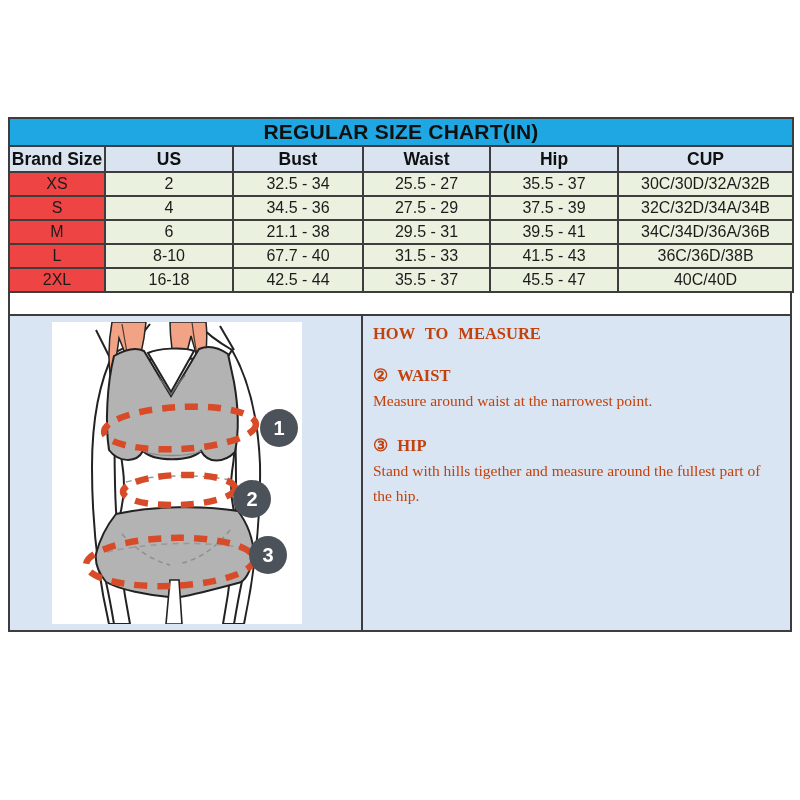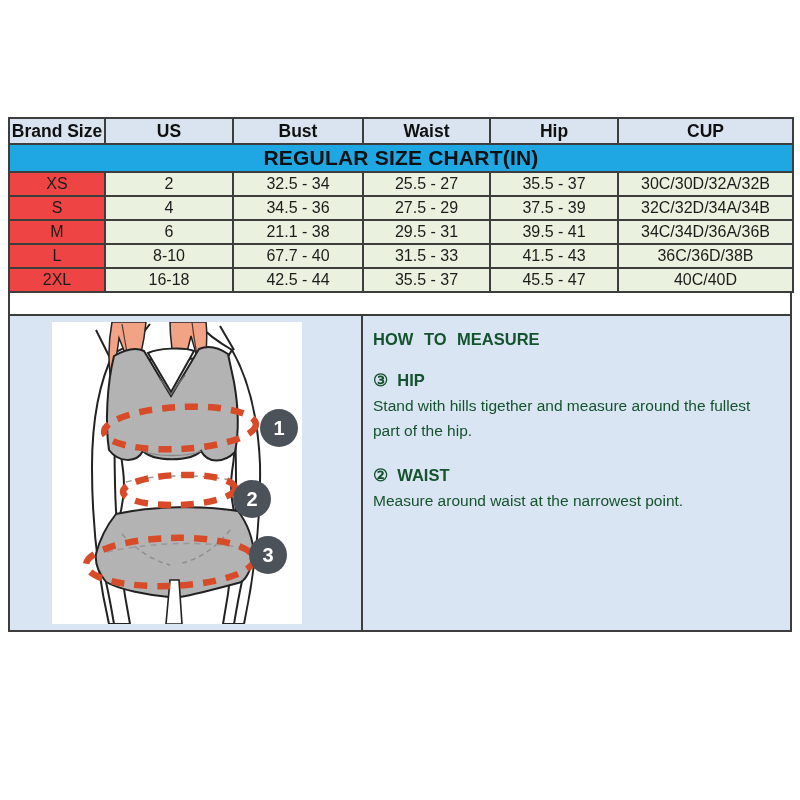--- a/index.html
+++ b/index.html
@@ -49,15 +49,15 @@
       </colgroup>
       <thead>
         <tr>
+          <th colspan="6" class="title-cell">REGULAR SIZE CHART(IN)</th>
+        </tr>
+        <tr>
           <th class="head-cell">Brand Size</th>
           <th class="head-cell">US</th>
           <th class="head-cell">Bust</th>
           <th class="head-cell">Waist</th>
           <th class="head-cell">Hip</th>
           <th class="head-cell">CUP</th>
-        </tr>
-        <tr>
-          <th colspan="6" class="title-cell">REGULAR SIZE CHART(IN)</th>
         </tr>
       </thead>
       <tbody>

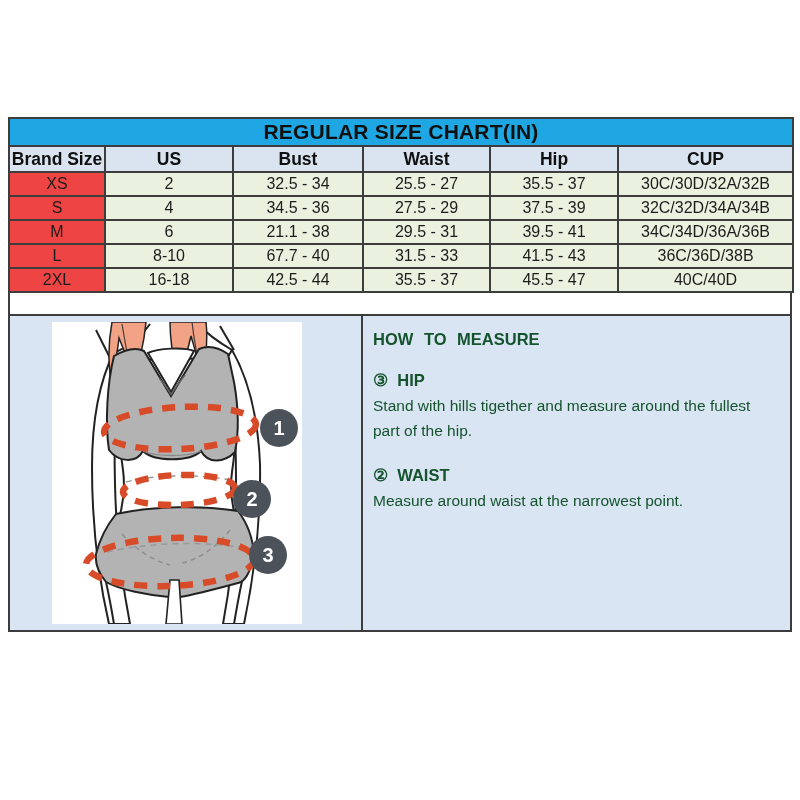--- a/index.html
+++ b/index.html
@@ -25,7 +25,7 @@
   .measure-section { display:flex; border:2px solid #3d3d3d; background:#d9e5f2; height:318px; box-sizing:border-box; }
   .figure-cell { flex:0 0 353px; width:353px; border-right:2px solid #3d3d3d; position:relative; box-sizing:border-box; }
   .figure-box { position:absolute; left:42px; top:6px; width:250px; height:302px; background:#ffffff; }
-  .text-cell { flex:1; padding:12px 10px 0 10px; color:#14532d; }
+  .text-cell { flex:1; padding:6px 10px 0 10px; color:#c2410c;font-family:Liberation Serif, serif; }
   .measure-heading { font-size:16.5px; font-weight:bold; word-spacing:6px; margin:2px 0 21px 0; }
   .step { margin-bottom:22px; }
   .step-head { font-size:16.5px; font-weight:bold; margin-bottom:2px; }

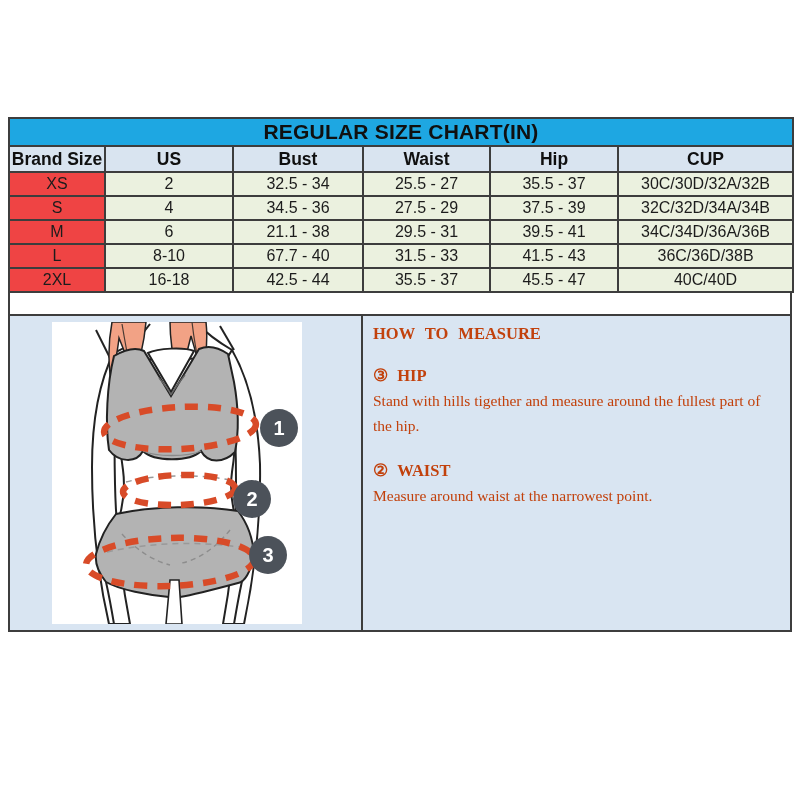--- a/index.html
+++ b/index.html
@@ -173,16 +173,16 @@
 
         <div class="step">
           <div class="step-head">
-            <span class="marker">③</span><span>HIP</span>
+            <span class="marker">②</span><span>WAIST</span>
           </div>
-          <div class="step-text">Stand with hills tigether and measure around the fullest part of the hip.</div>
+          <div class="step-text">Measure around waist at the narrowest point.</div>
         </div>
 
         <div class="step">
           <div class="step-head">
-            <span class="marker">②</span><span>WAIST</span>
+            <span class="marker">③</span><span>HIP</span>
           </div>
-          <div class="step-text">Measure around waist at the narrowest point.</div>
+          <div class="step-text">Stand with hills tigether and measure around the fullest part of the hip.</div>
         </div>
       </div>
 

